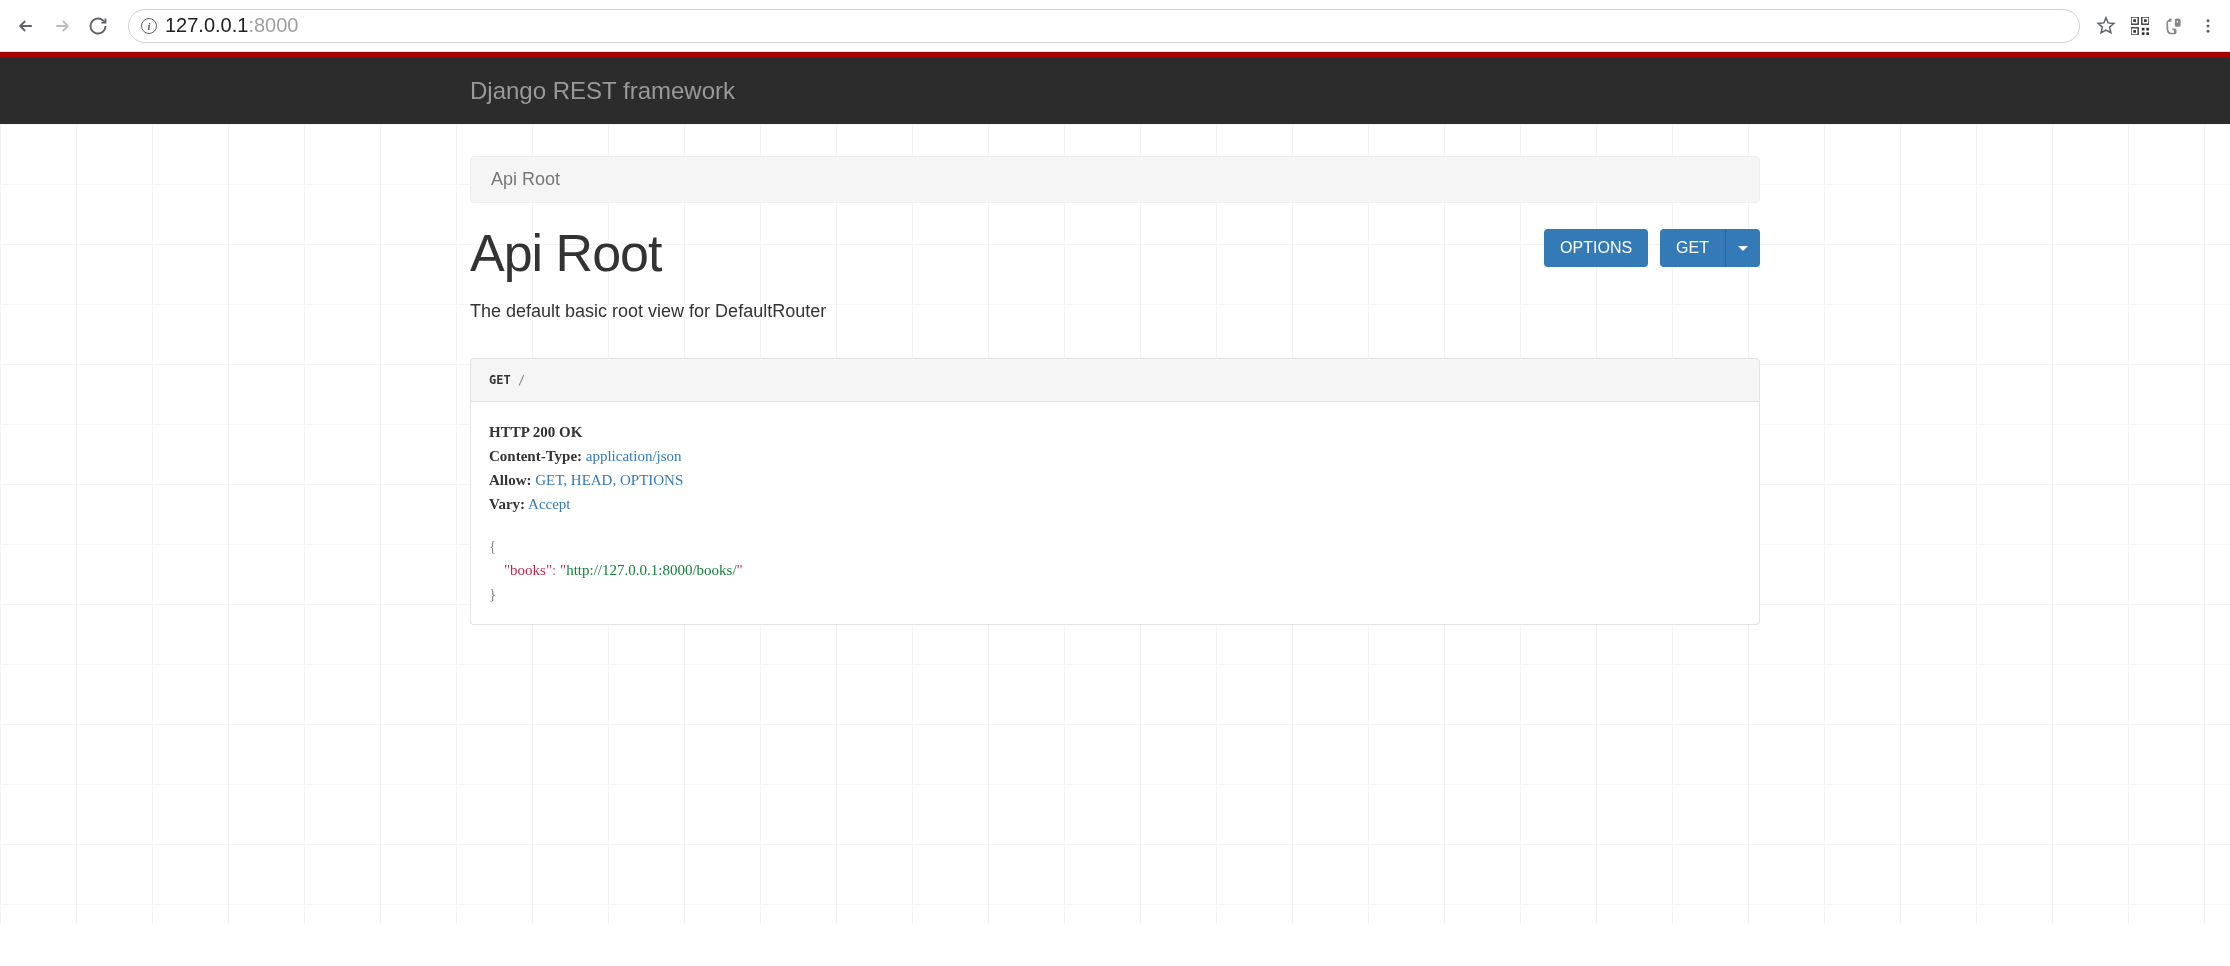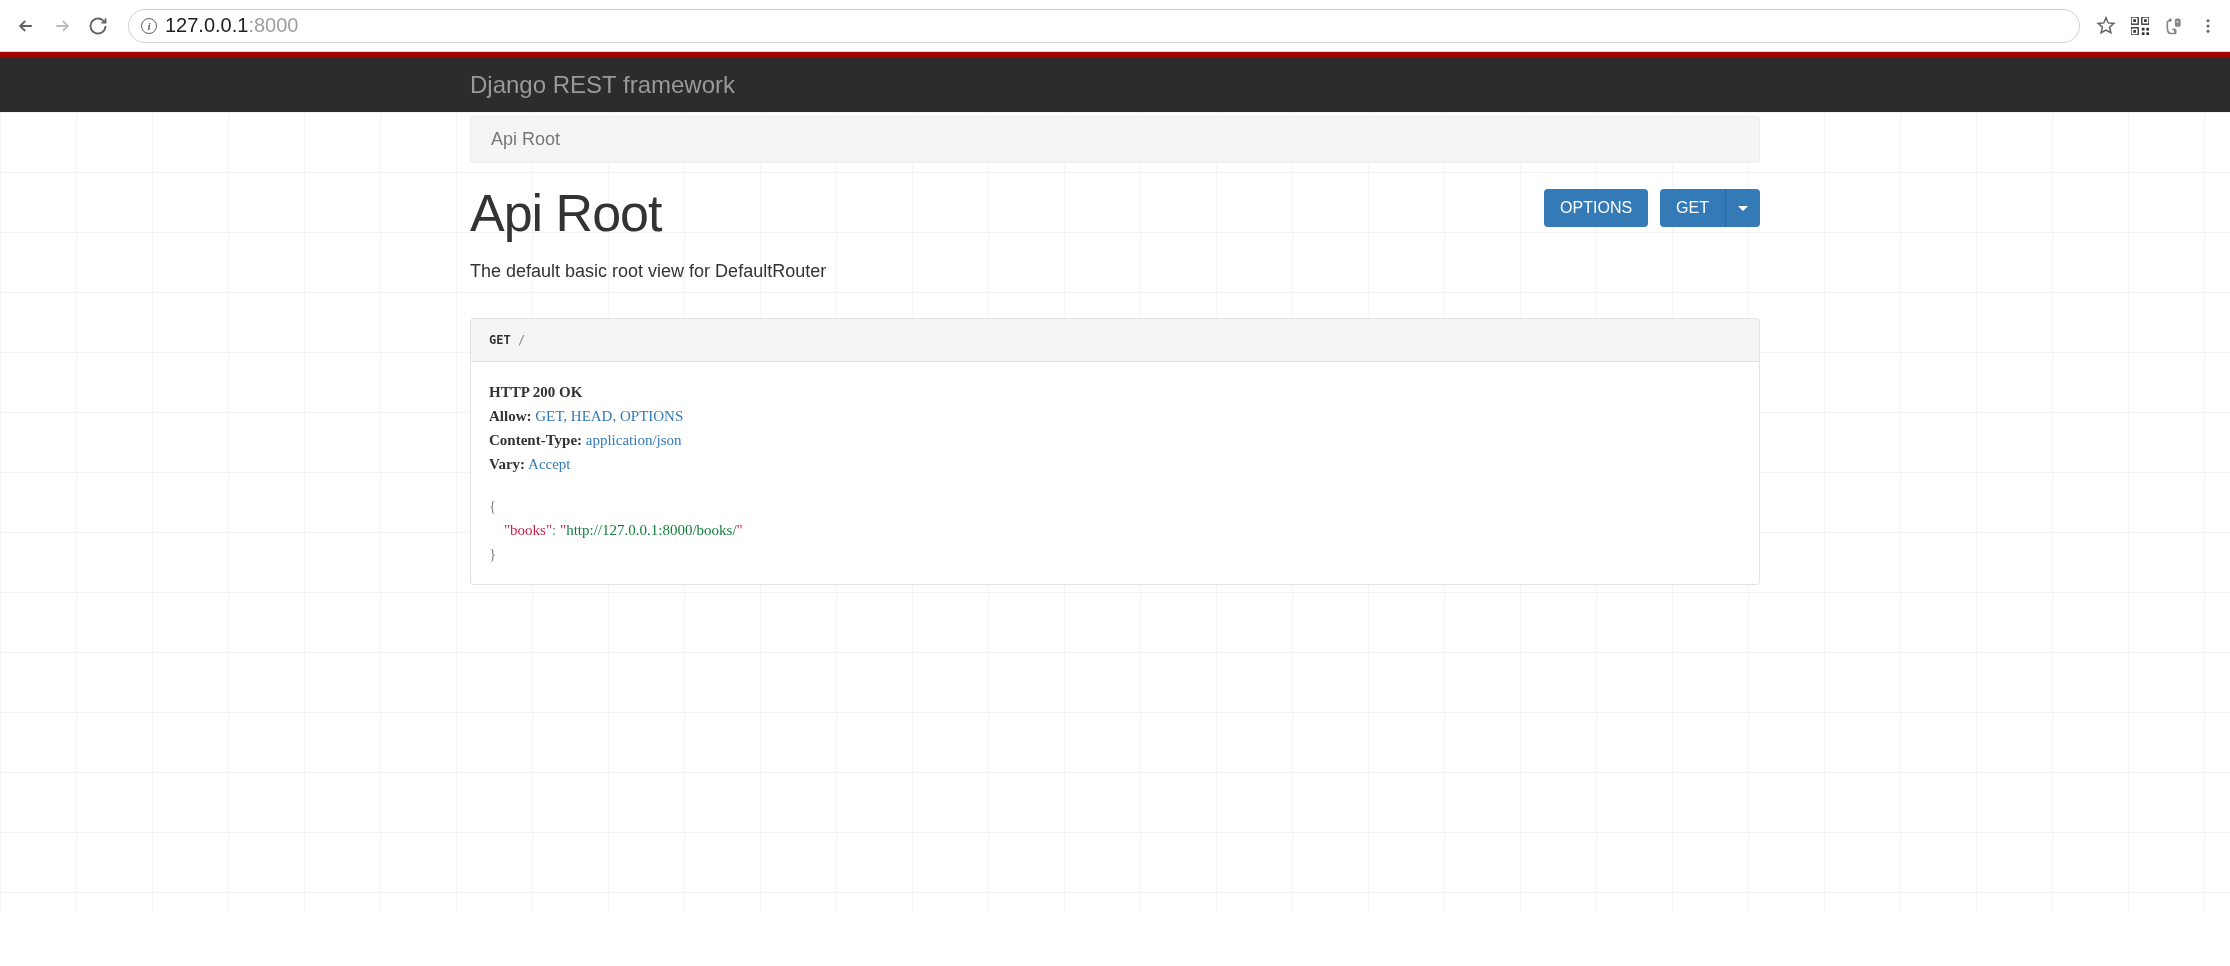--- a/index.html
+++ b/index.html
@@ -20,7 +20,7 @@
     .accent-bar { height: 6px; background: #a30000; }
     
     
-    .drf-header { background: #2c2c2c; height: 54px; display: flex; align-items: center; }
+    .drf-header { background: #2c2c2c; height: 66px; display: flex; align-items: center; }
     .drf-header-inner { width: 100%; max-width: 1320px; margin: 0 auto; padding: 0 15px; }
     .drf-brand { color: #999; font-size: 24px; font-weight: 400; text-decoration: none; }
     

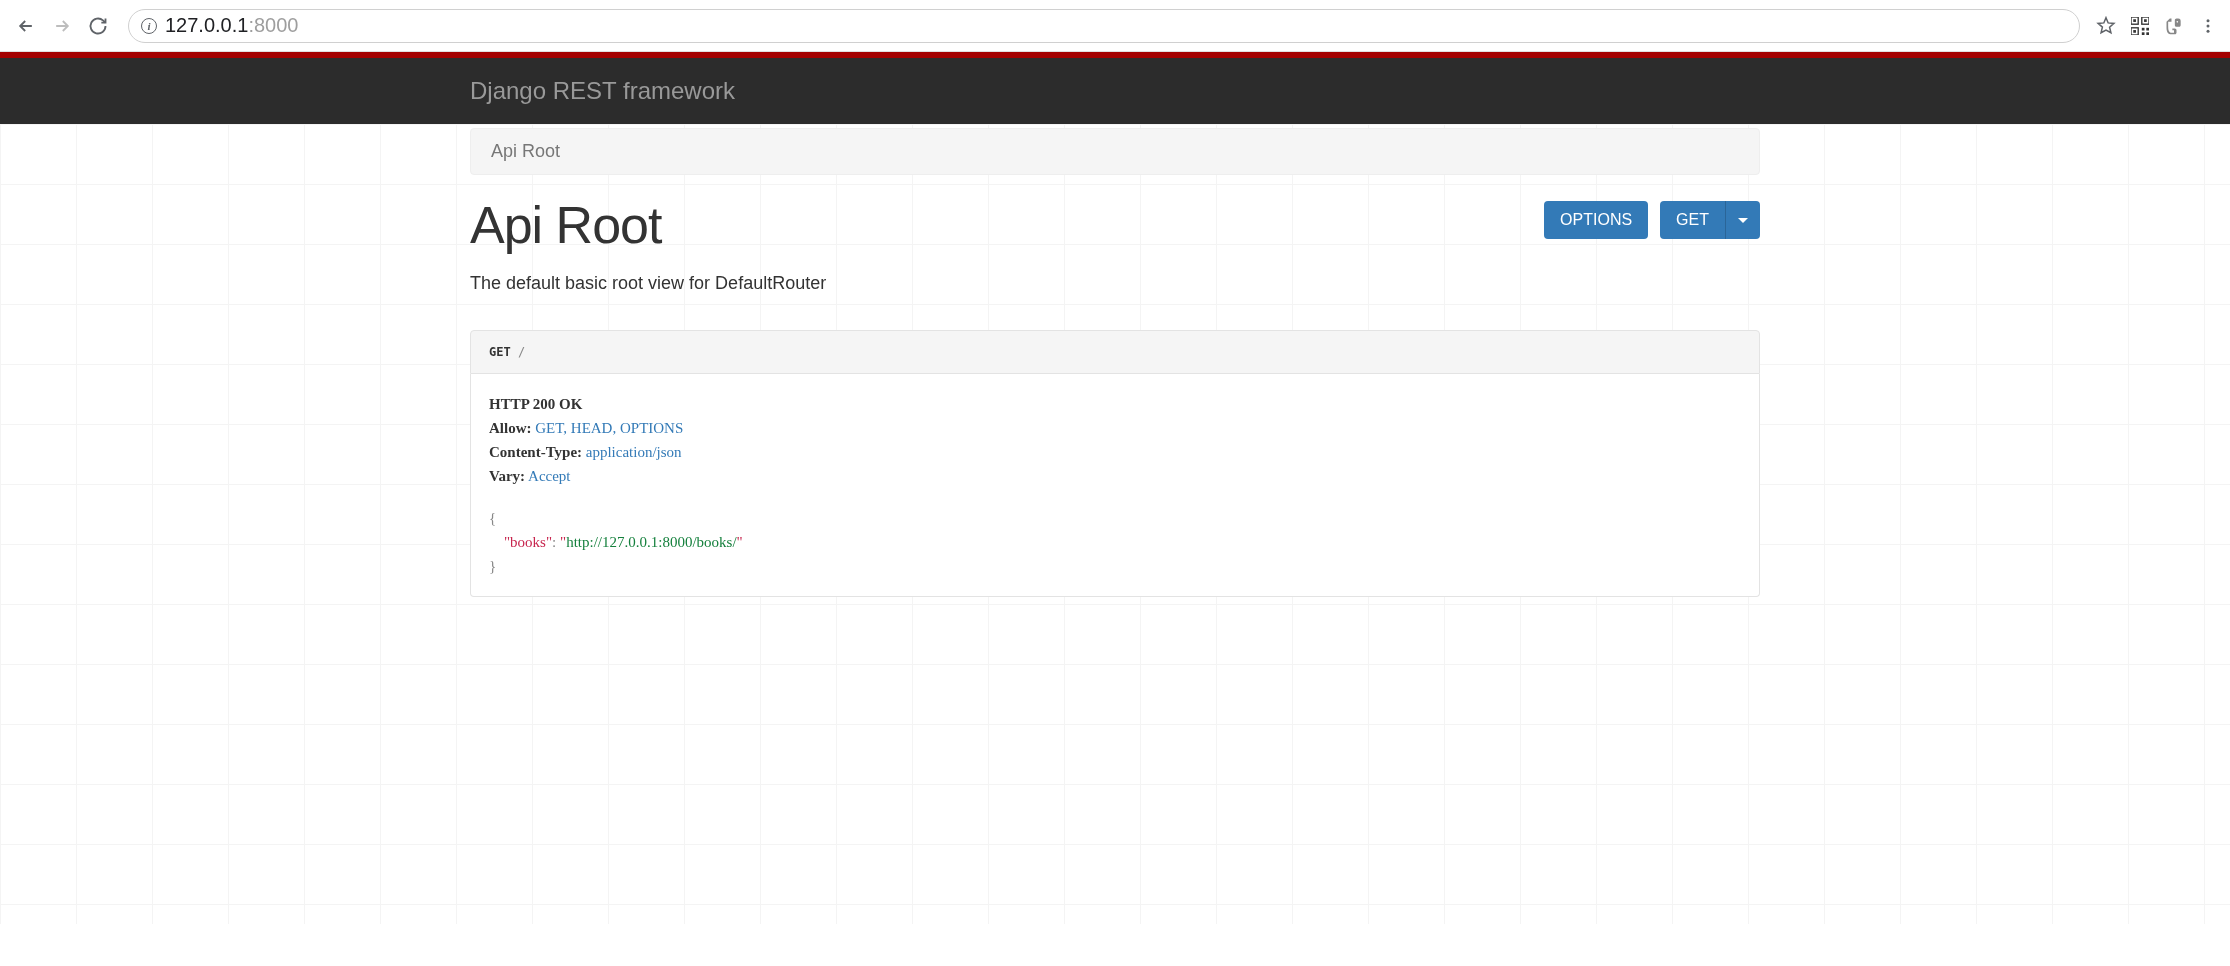--- a/index.html
+++ b/index.html
@@ -31,7 +31,7 @@
         linear-gradient(to bottom, #f4f4f4 1px, transparent 1px);
       background-size: 76px 60px;
       min-height: 800px;
-      padding-top: 4px;
+      padding-top: 32px;
     }
     .container { max-width: 1320px; margin: 0 auto; padding: 0 15px; }
     

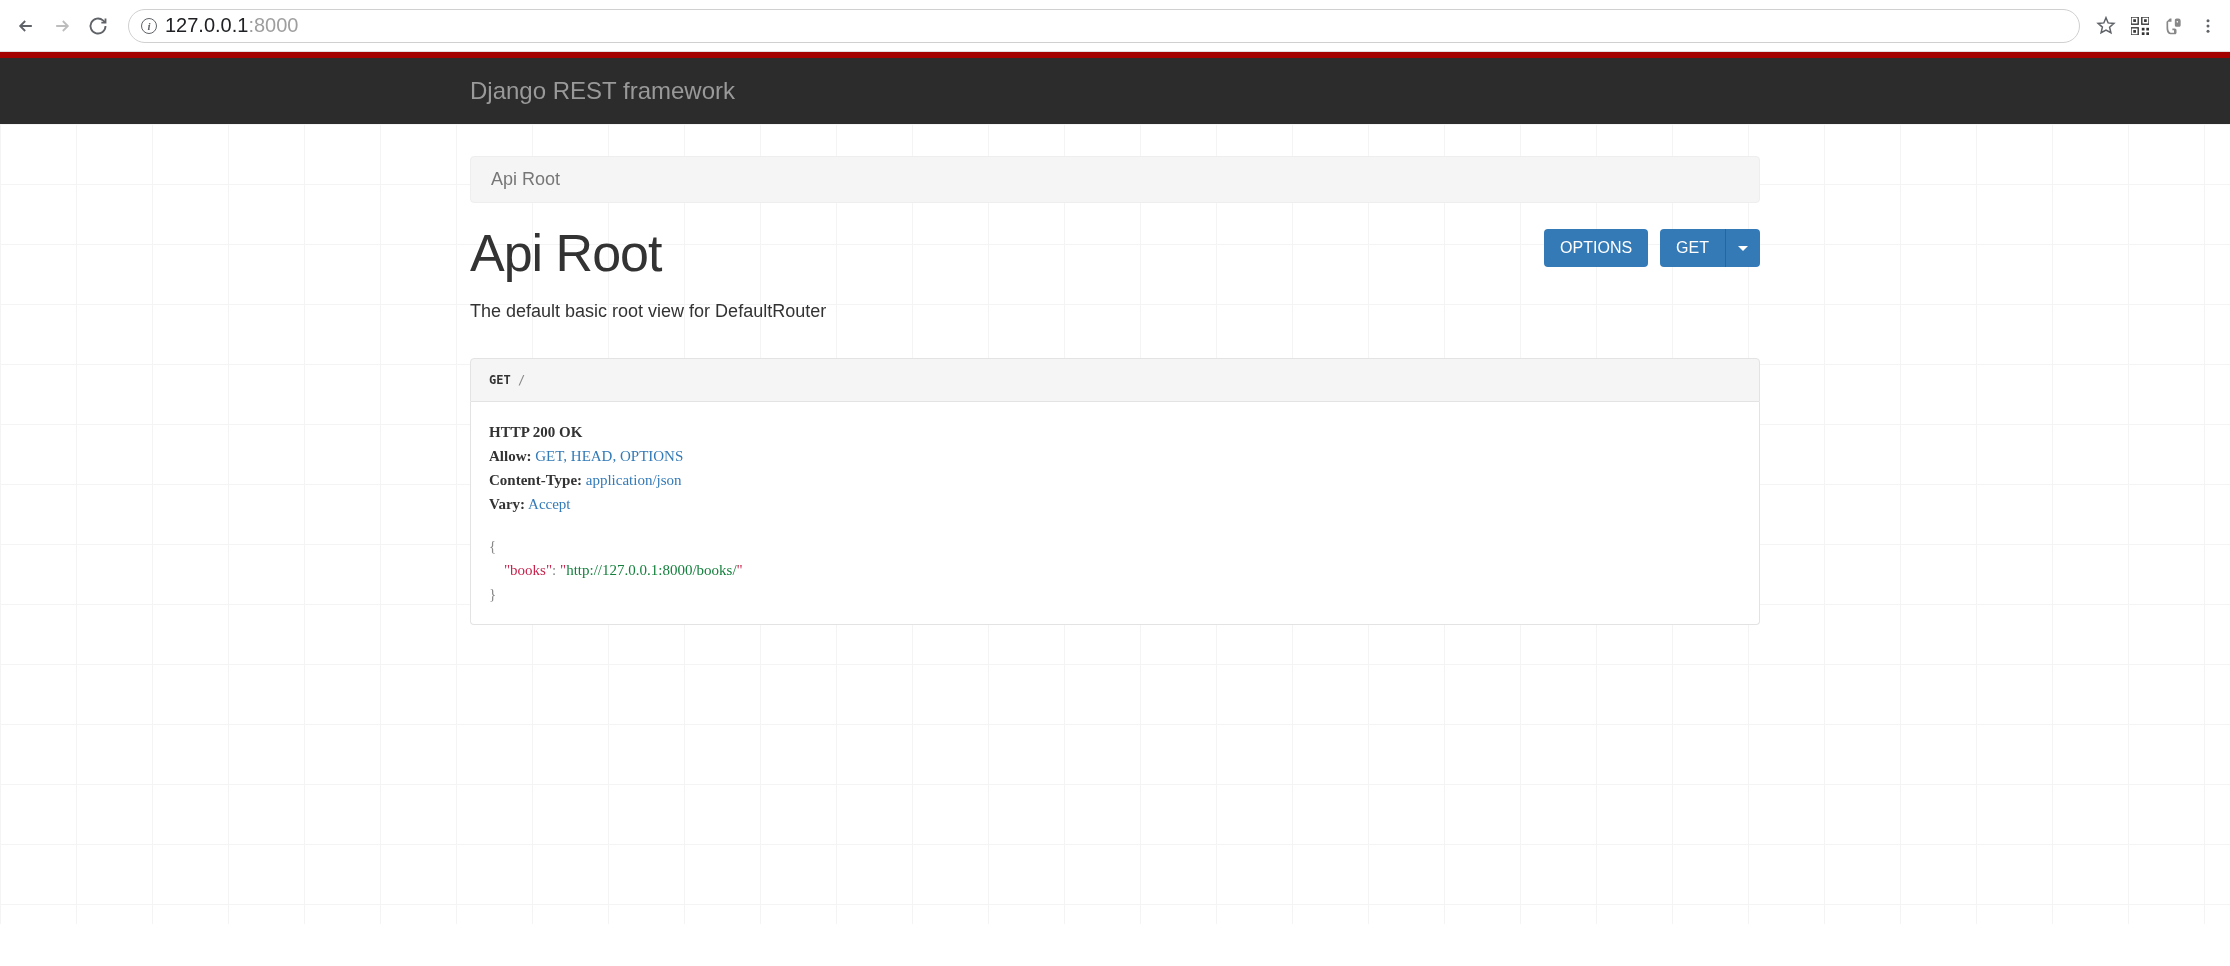--- a/index.html
+++ b/index.html
@@ -162,8 +162,8 @@
 
     <div class="response">
       <div class="status">HTTP 200 OK</div>
+      <div><span class="hdr-name">Content-Type:</span> <span class="hdr-val">application/json</span></div>
       <div><span class="hdr-name">Allow:</span> <span class="hdr-val">GET, HEAD, OPTIONS</span></div>
-      <div><span class="hdr-name">Content-Type:</span> <span class="hdr-val">application/json</span></div>
       <div><span class="hdr-name">Vary:</span> <span class="hdr-val">Accept</span></div>
       <pre class="json"><span>{</span>
     <span class="key">"books"</span><span>:</span> <span class="str"><span>"</span><a class="url-link">http://127.0.0.1:8000/books/</a><span>"</span></span>

